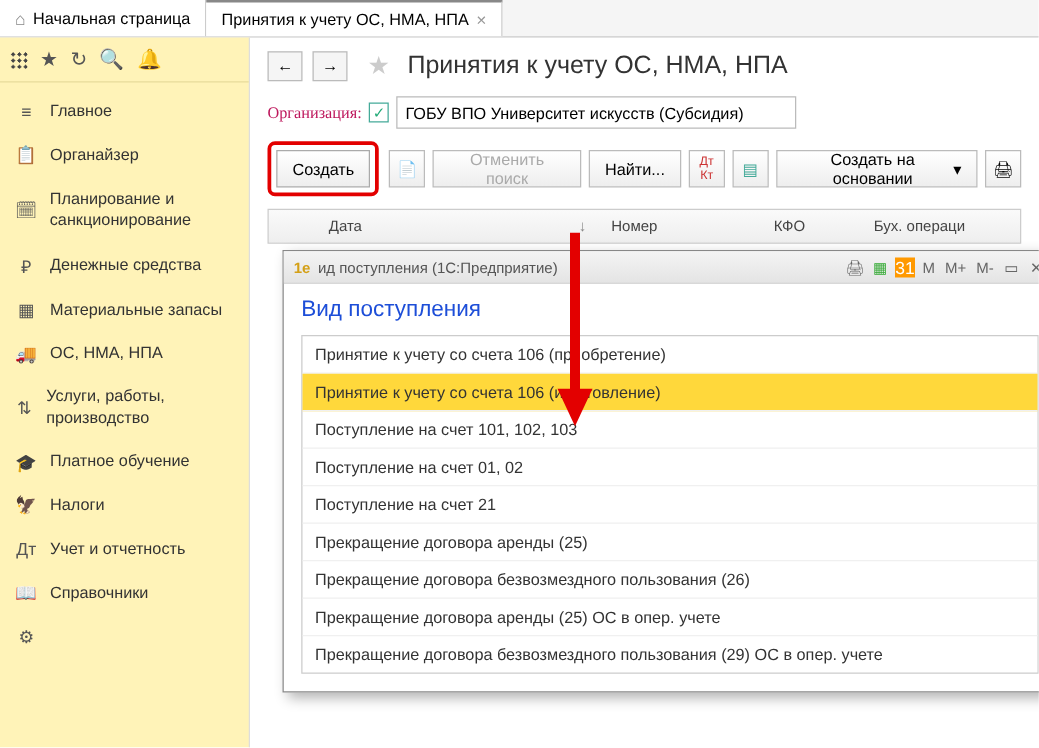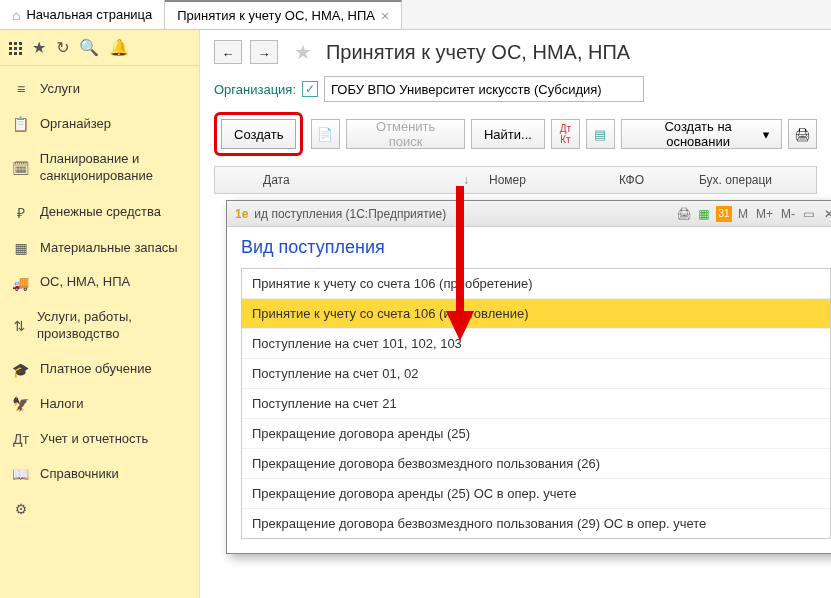--- a/index.html
+++ b/index.html
@@ -90,7 +90,7 @@
     <div class="sidebar-items" id="sidebar-items">
         <div class="sidebar-item">
           <span class="sidebar-icon">≡</span>
-          <span class="sidebar-label">Услуги</span>
+          <span class="sidebar-label">Главное</span>
         </div>
         <div class="sidebar-item">
           <span class="sidebar-icon">📋</span>

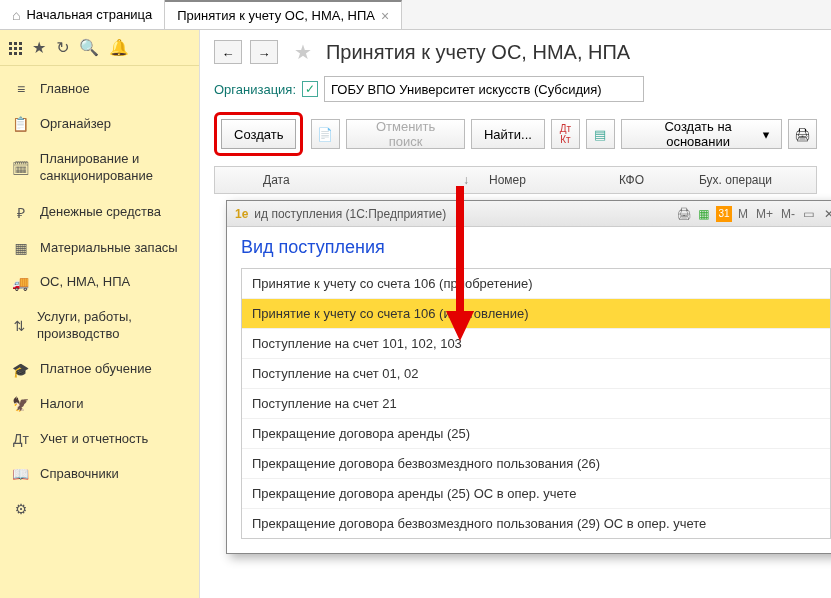--- a/index.html
+++ b/index.html
@@ -30,7 +30,7 @@
     .page-title { font-size: 20px; color: #333; font-weight: normal; }
     
     .org-row { display: flex; align-items: center; gap: 6px; margin-bottom: 10px; }
-    .org-label { color: #0f766e; }
+    .org-label { color: #be185d; font-family: Liberation Serif, serif; }
     .org-check { width: 16px; height: 16px; border: 1px solid #4a9; display: flex; align-items: center; justify-content: center; color: #2a7; font-size: 12px; }
     .org-input { flex: 1; max-width: 320px; height: 24px; border: 1px solid #bbb; padding: 12px 6px; font-size: 13px; }
     

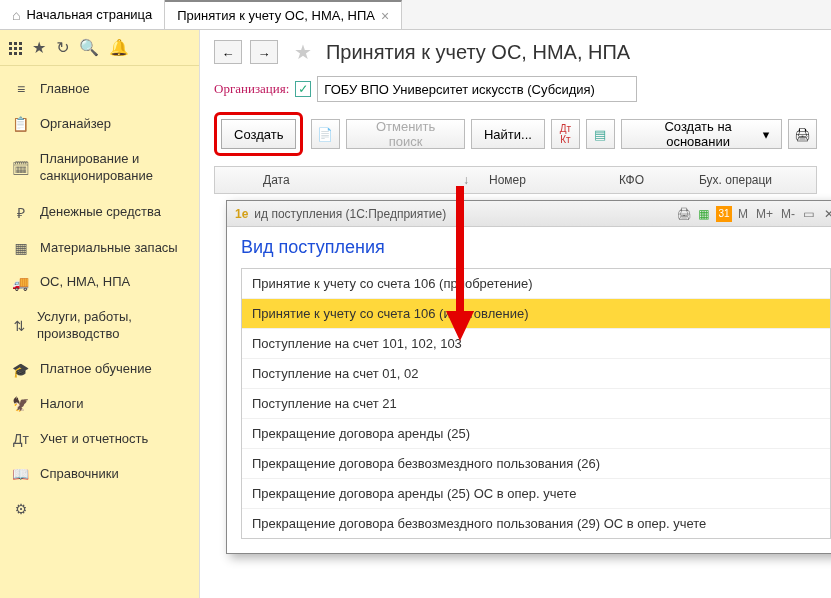--- a/index.html
+++ b/index.html
@@ -191,7 +191,7 @@
     <div class="modal-tools">
       <span class="mt-icon">🖨</span>
       <span class="mt-icon" style="color:#3a3">▦</span>
-      <span class="mt-icon" style="background:#f90;color:#fff;font-size:10px">31</span>
+      <span class="mt-icon" style="background:#f90;color:#fff;font-size:14px">31</span>
       <span>M</span>
       <span>M+</span>
       <span>M-</span>

